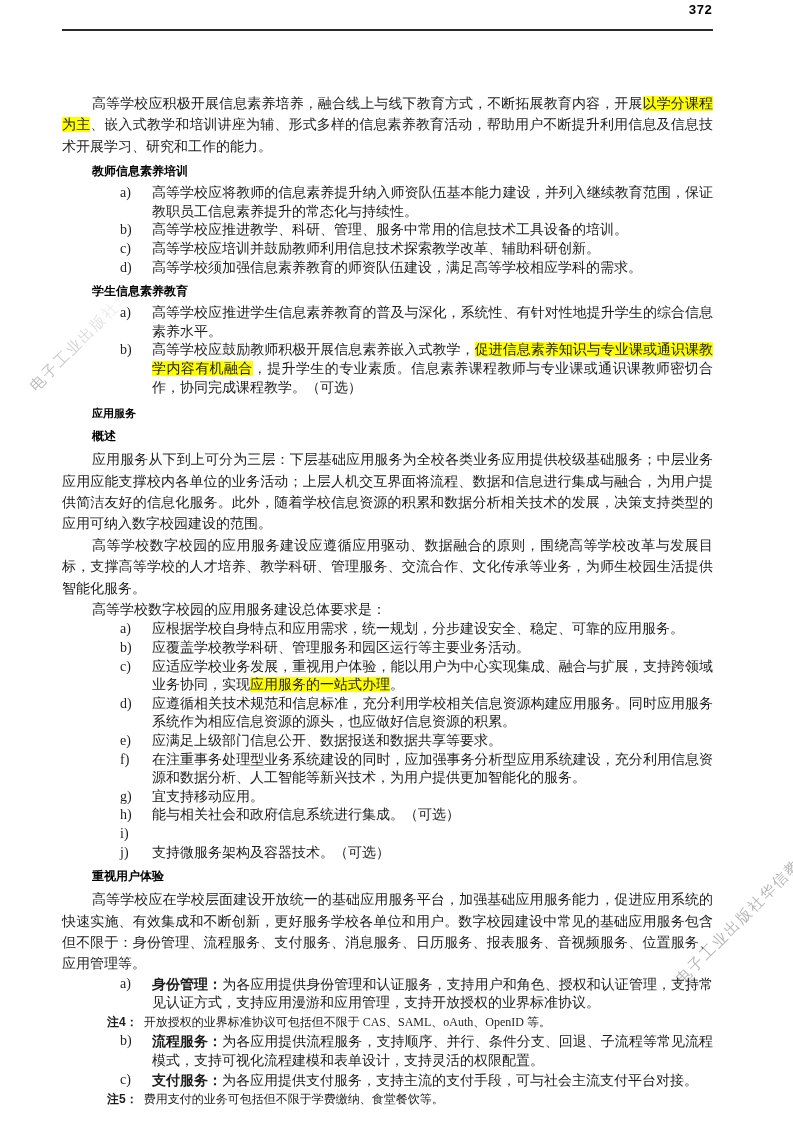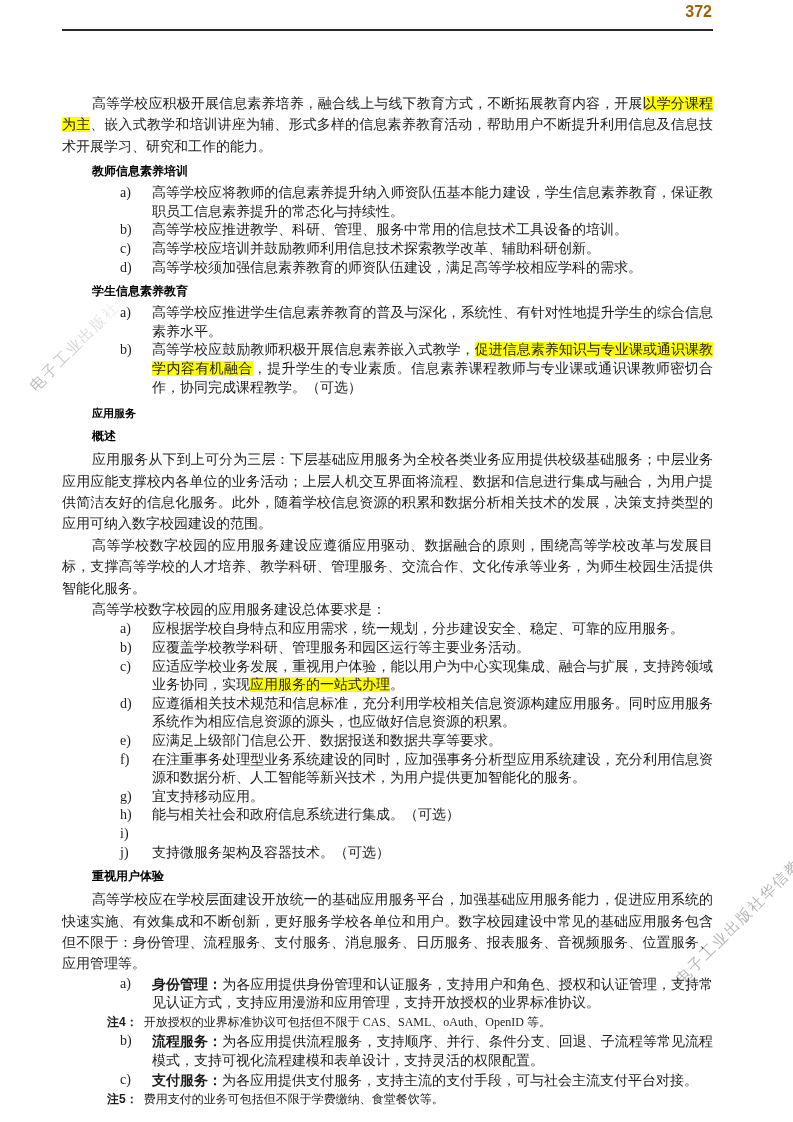--- a/index.html
+++ b/index.html
@@ -14,8 +14,8 @@
   }
   .pageno{
     position:absolute;top:3px;right:81px;
-    font-family:Liberation Sans, sans-serif;
-    font-weight:600;font-size:16px;color:#a16207;
+    font-family:Liberation Mono, monospace;
+    font-weight:600;font-size:13px;color:#000000;
   }
   .rule{
     position:absolute;top:29px;left:62px;width:651px;height:0;

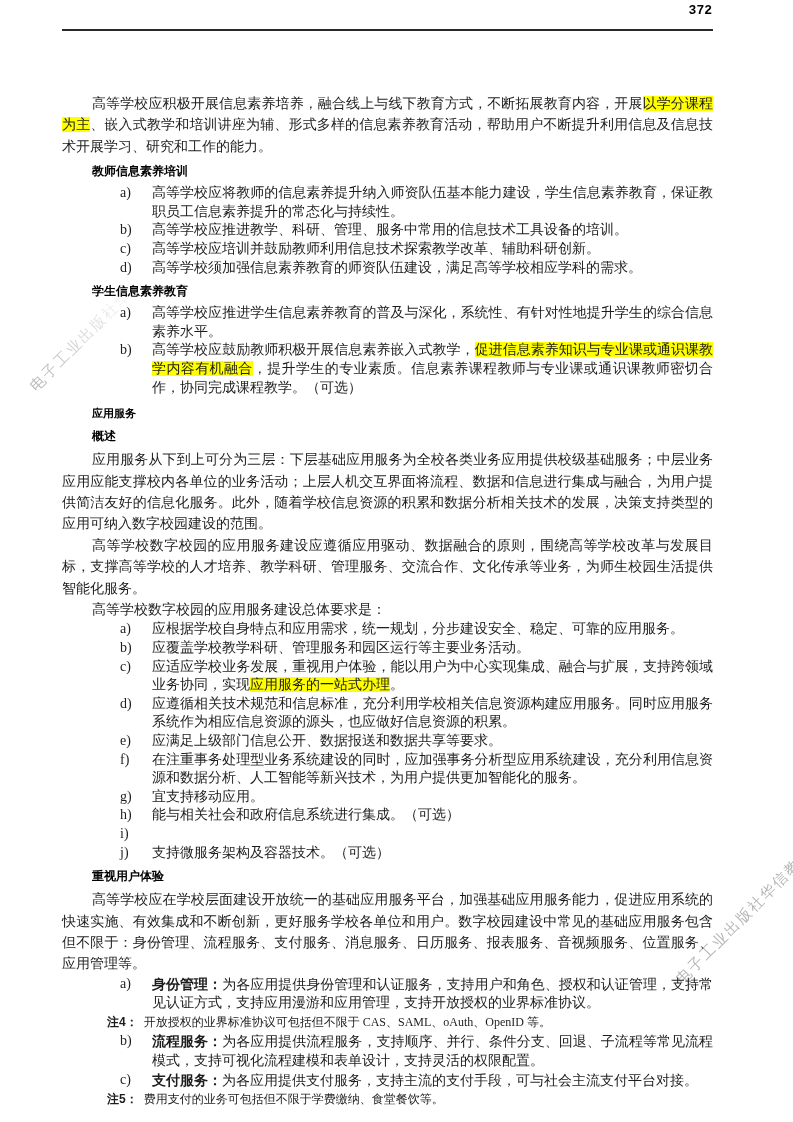--- a/index.html
+++ b/index.html
@@ -94,7 +94,7 @@
       <div class="h2">教师信息素养培训</div>
       <div class="li">
         <span class="li-label">a)</span>
-        <span class="li-text"><span>高等学校应将教师的信息素养提升纳入师资队伍基本能力建设，学生信息素养教育，保证教职员工信息素养提升的常态化与持续性。</span></span>
+        <span class="li-text"><span>高等学校应将教师的信息素养提升纳入师资队伍基本能力建设，并列入继续教育范围，保证教职员工信息素养提升的常态化与持续性。</span></span>
       </div>
       <div class="li">
         <span class="li-label">b)</span>

